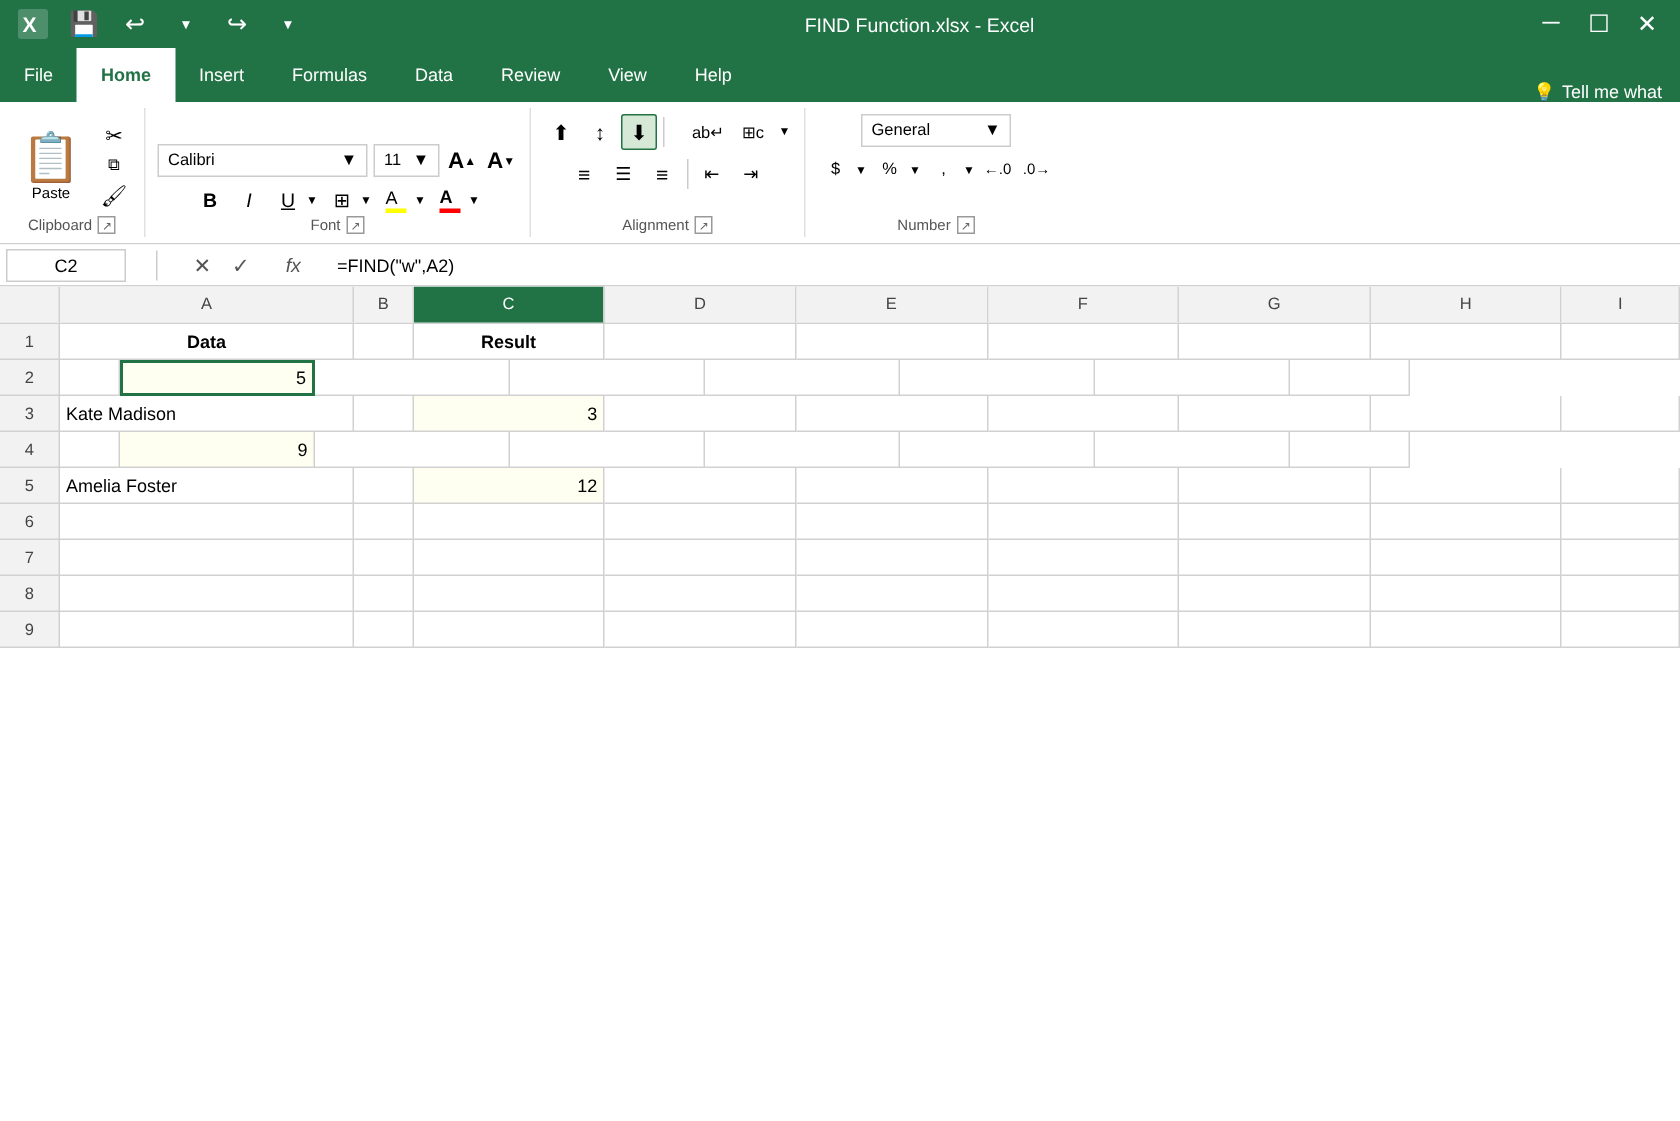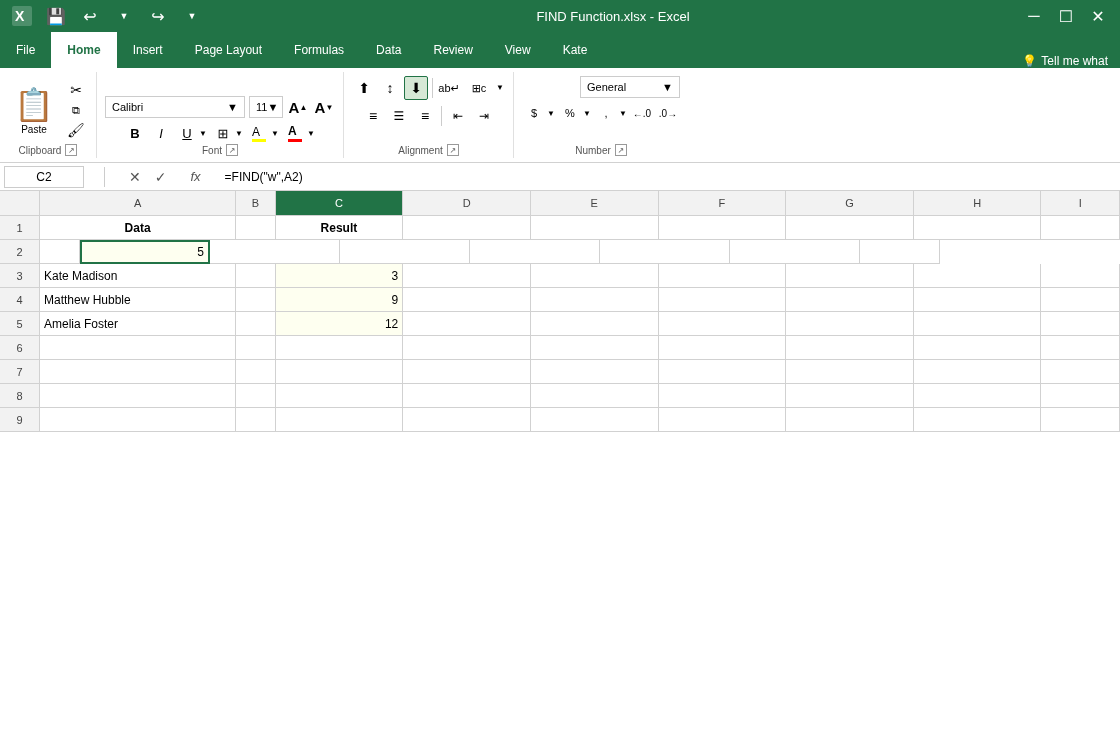--- a/index.html
+++ b/index.html
@@ -376,7 +376,6 @@
   <div class="tab-item">File</div>
   <div class="tab-item active">Home</div>
   <div class="tab-item">Insert</div>
-  <div class="tab-item">Page Layout</div>
   <div class="tab-item">Formulas</div>
   <div class="tab-item">Data</div>
   <div class="tab-item">Review</div>

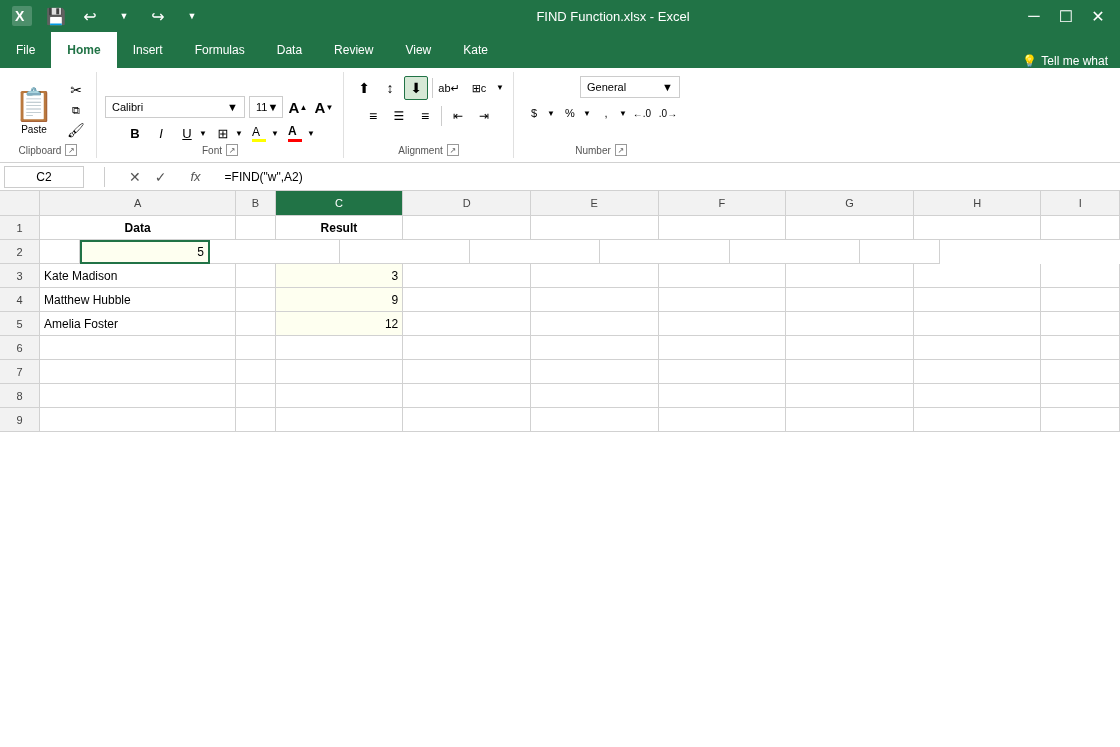--- a/index.html
+++ b/index.html
@@ -380,7 +380,7 @@
   <div class="tab-item">Data</div>
   <div class="tab-item">Review</div>
   <div class="tab-item">View</div>
-  <div class="tab-item">Kate</div>
+  <div class="tab-item">Help</div>
   <div class="tab-tell-me">
     <span>💡</span>
     <span>Tell me what</span>

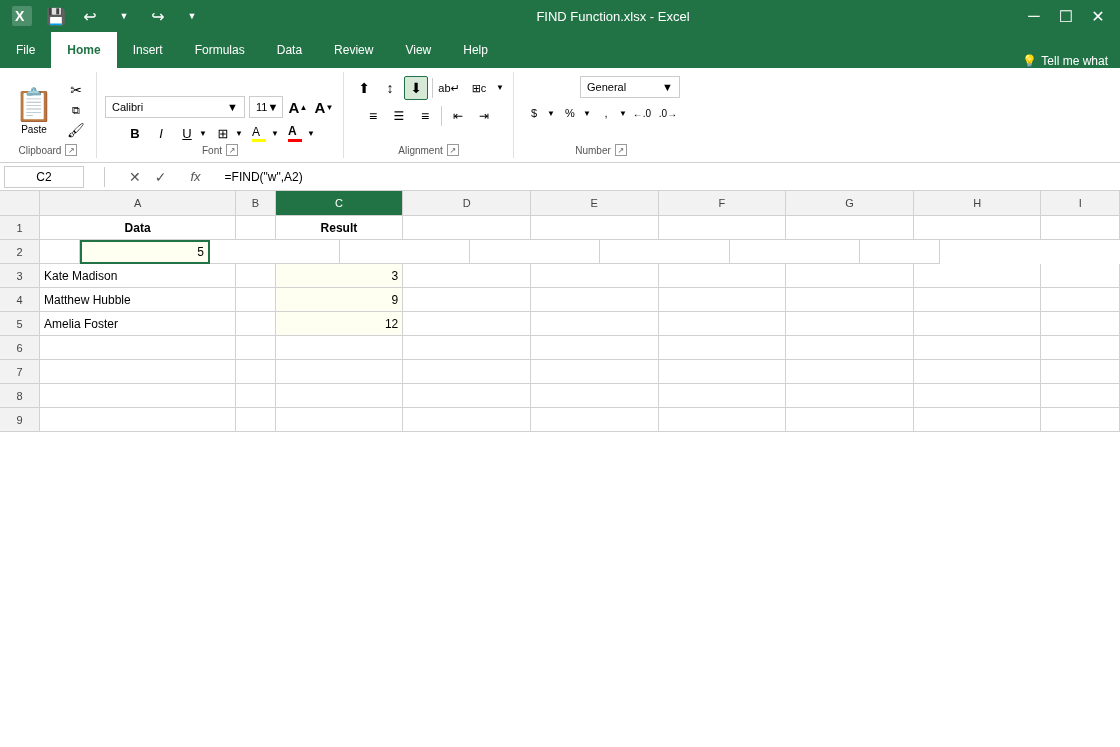--- a/index.html
+++ b/index.html
@@ -469,7 +469,7 @@
         <div class="align-btn">↕</div>
         <div class="align-btn active">⬇</div>
         <div style="width:1px; background:#ccc; height:20px; margin:0 2px;"></div>
-        <div class="align-btn" style="font-size:11px;">ab↵</div>
+        <div class="align-btn" style="font-size:11px;margin-left:13px;">ab↵</div>
         <div class="btn-with-dropdown">
           <div class="align-btn" style="font-size:11px; width:32px;">⊞c</div>
           <div class="dropdown-arrow">▼</div>

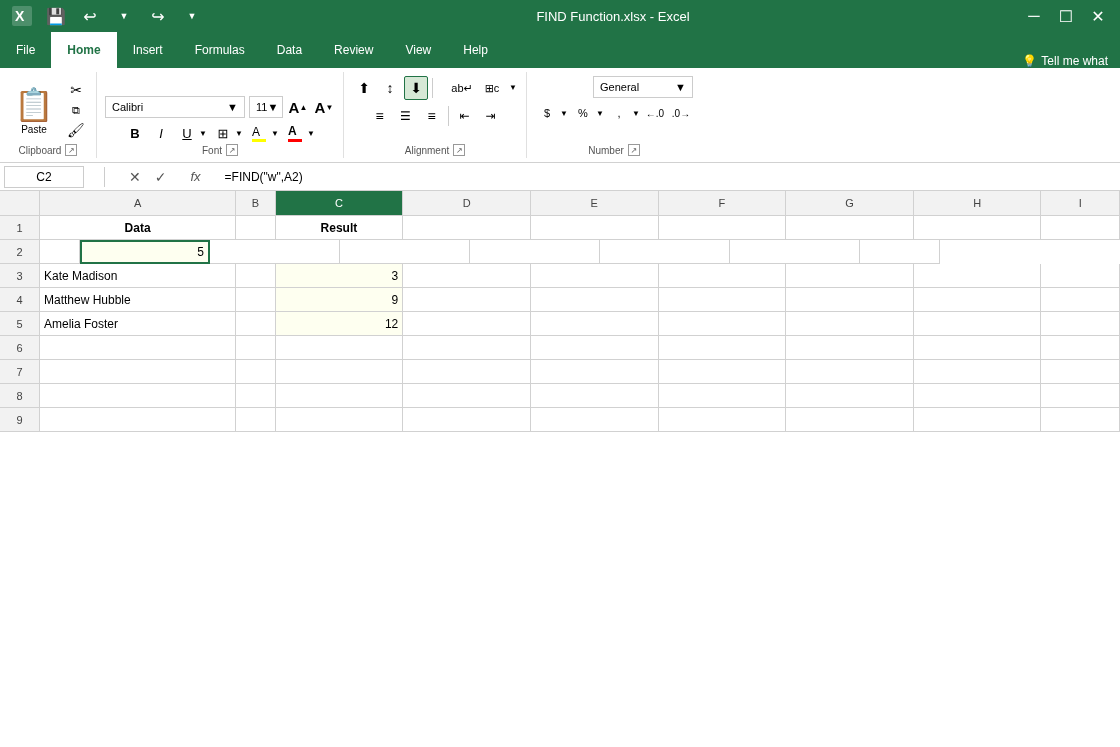--- a/index.html
+++ b/index.html
@@ -204,7 +204,6 @@
       flex-direction: column;
       gap: 4px;
       min-width: 120px;
-      align-items: flex-end;
     }
     .number-format-row {
       display: flex;

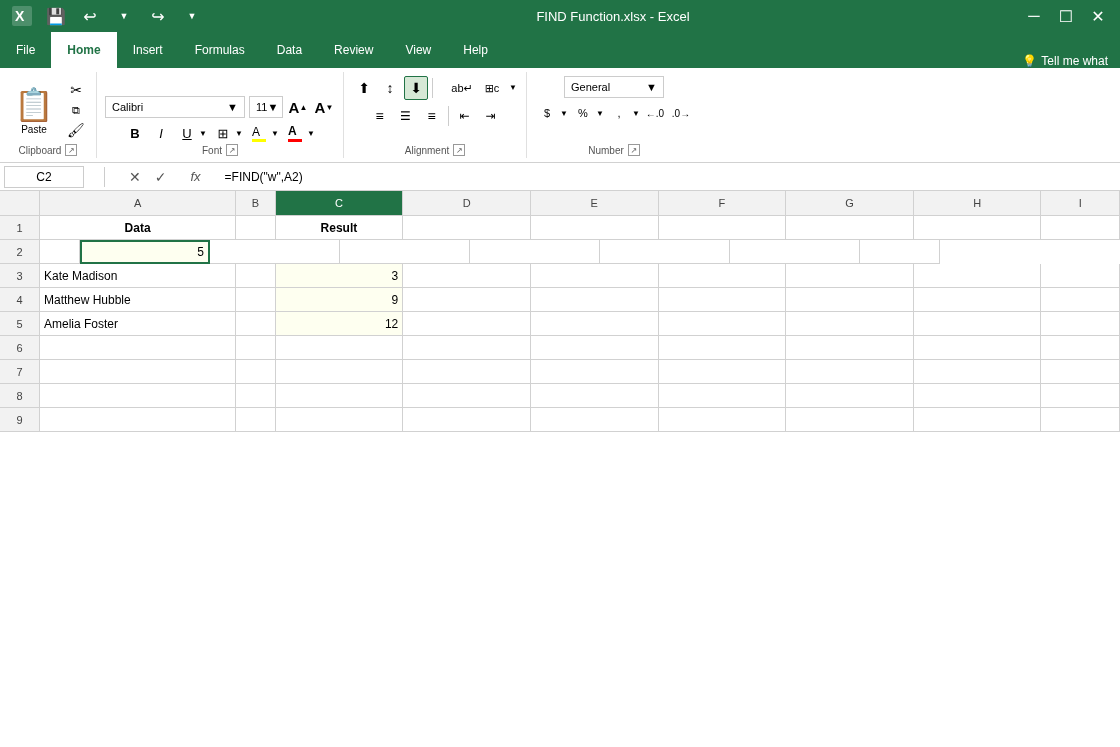--- a/index.html
+++ b/index.html
@@ -152,7 +152,7 @@
       border: 1px solid #ccc;
       padding: 2px 6px;
       font-size: 11px;
-      width: 34px;
+      width: 44px;
       display: flex;
       align-items: center;
       justify-content: space-between;

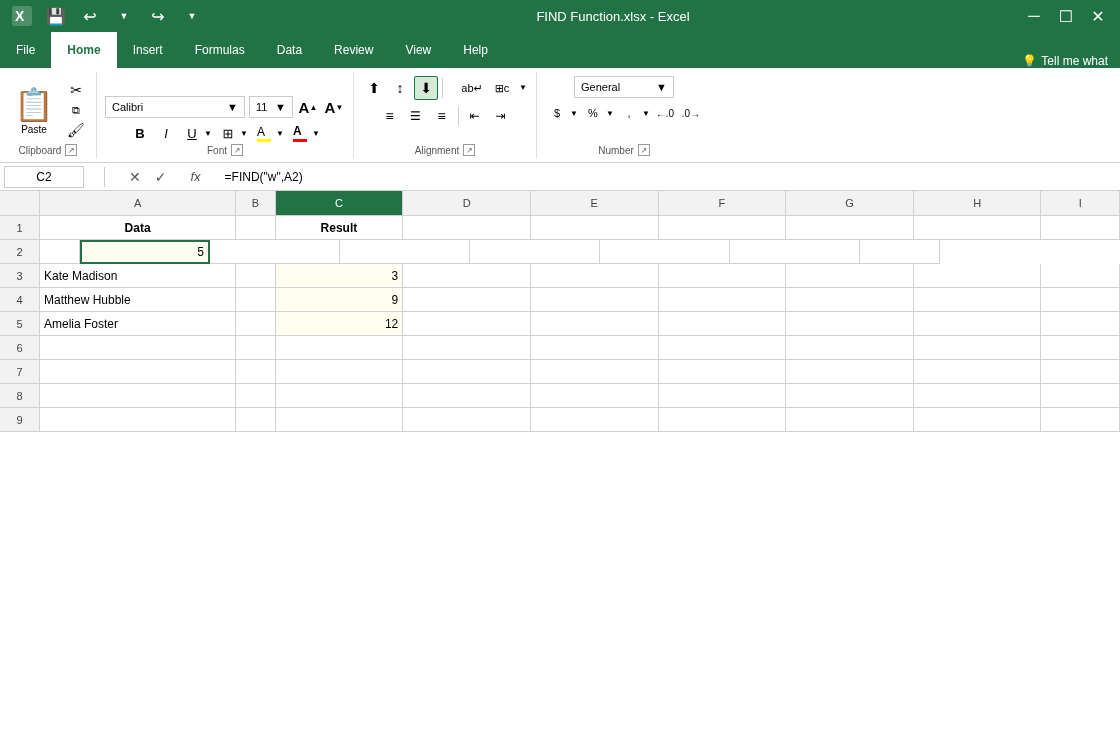--- a/index.html
+++ b/index.html
@@ -598,9 +598,6 @@
 
   <div class="sheet-row">
     <div class="row-header">4</div>
-    <div class="cell cell-col-a">
-        <span>Matthew Hubble</span>
-      </div>
     <div class="cell" style="width:40px;"></div>
     <div class="cell cell-col-c right-align highlighted">
         <span>9</span>

